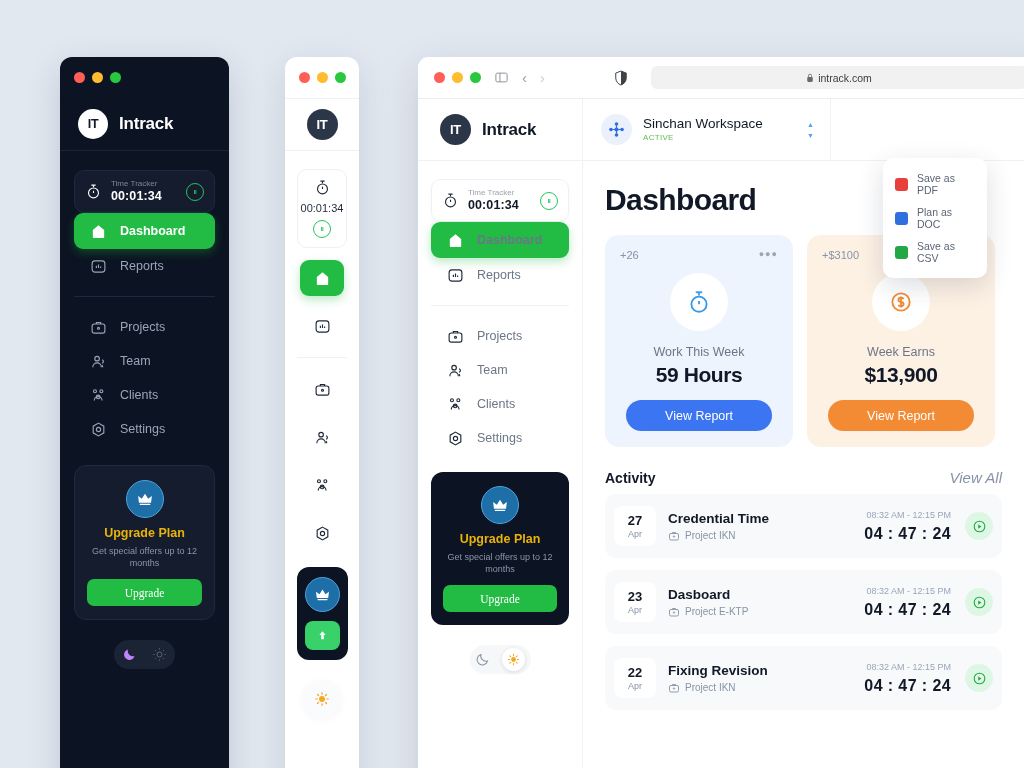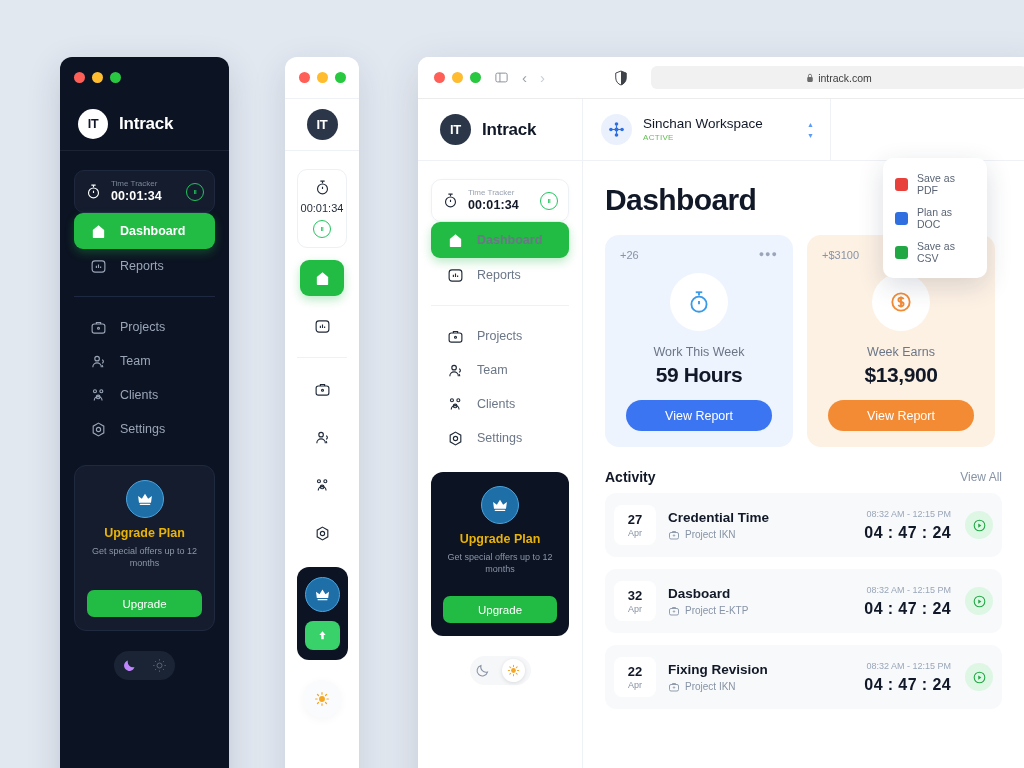--- a/index.html
+++ b/index.html
@@ -177,7 +177,7 @@
   .acthead { display: flex; justify-content: space-between; align-items: center;
              width: 397px; margin: 22px 0 8px; }
   .acthead h3 { font-size: 14px; color: #111827; }
-  .viewall { font-size: 12px; color: #8793a6; }
+  .viewall { font-size: 15px; color: #8793a6; font-style: italic; }
 
   .act-row { width: 397px; height: 64px; background: #f7f9fb; border-radius: 11px;
              display: flex; align-items: center; padding: 0 9px; margin-bottom: 12px; }

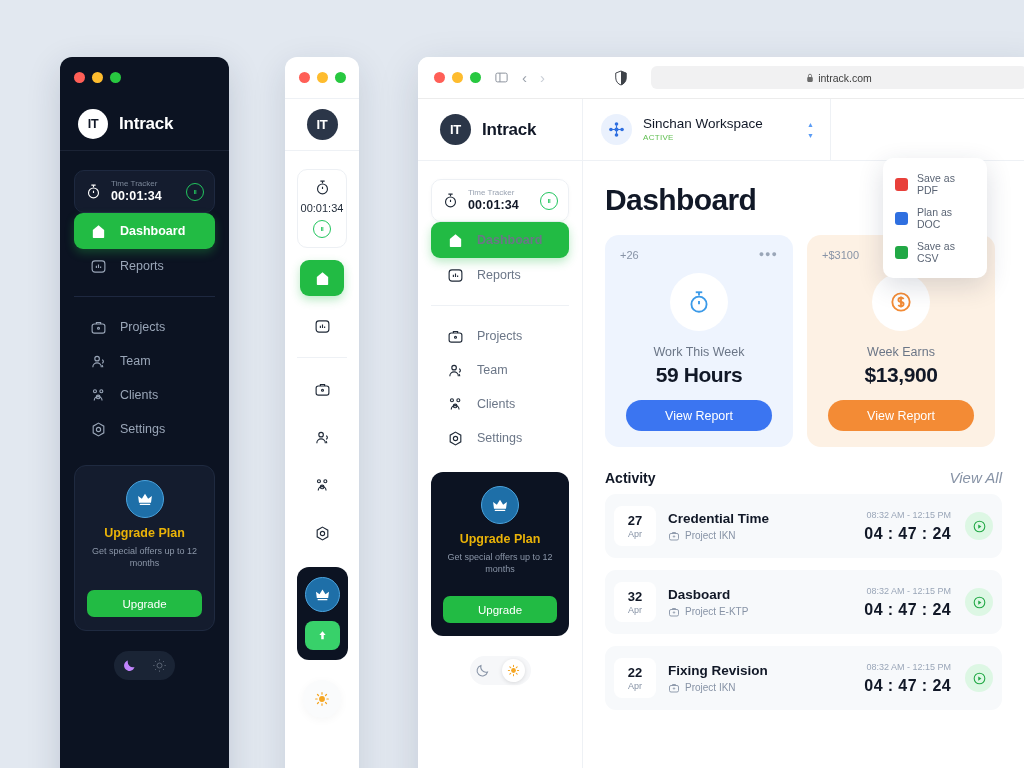--- a/index.html
+++ b/index.html
@@ -64,9 +64,9 @@
            align-items: center; justify-content: center; }
   .promo-t { font-size: 12.5px; font-weight: bold; color: #eab308; }
   .promo-s { font-size: 9px; color: #8b96a8; margin-top: 5px; line-height: 1.35; }
-  .promo-b { margin-top: 21px; background: #22bb44; color: #fff; border: none;
+  .promo-b { margin-top: 10px; background: #22bb44; color: #fff; border: none;
              border-radius: 7px; width: 100%; height: 27px; font-size: 11.5px;
-             font-family: Liberation Sans, sans-serif; cursor: pointer; }
+             font-family: Liberation Serif, serif; cursor: pointer; }
 
   .theme-toggle-d { margin: 20px auto 0; width: 61px; height: 29px; border-radius: 15px;
                     background: #1a2435; display: flex; align-items: center;

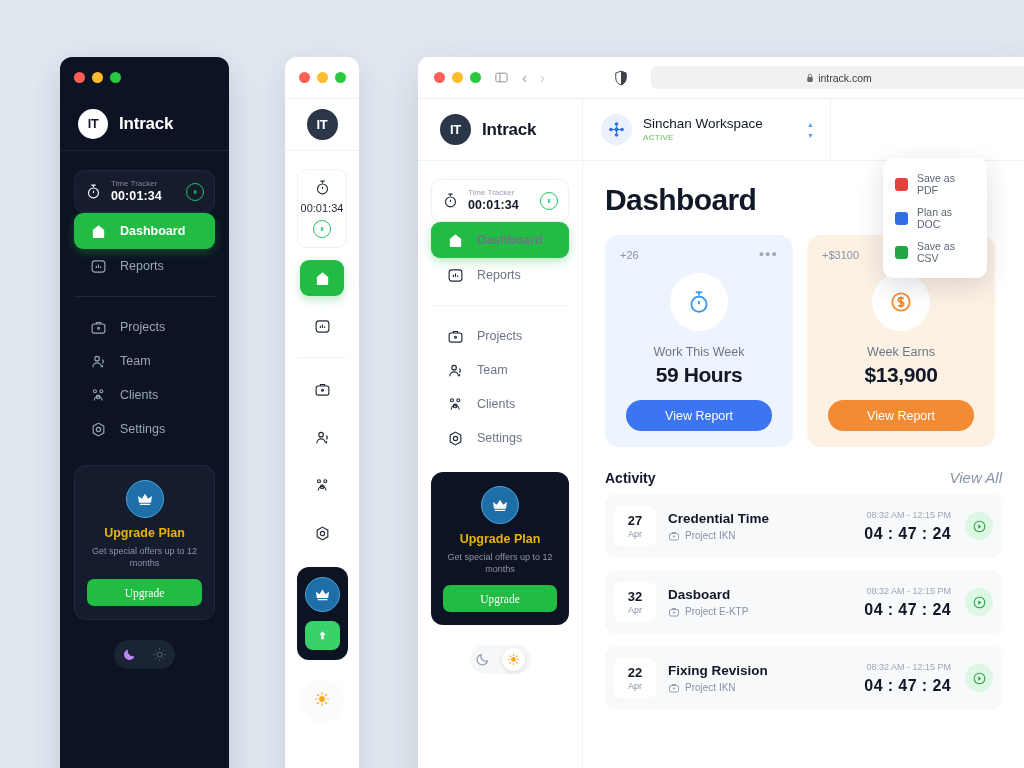--- a/index.html
+++ b/index.html
@@ -622,7 +622,7 @@
 
         <div class="act-row">
           <div class="act-date">
-            <div class="act-d">32</div>
+            <div class="act-d">23</div>
             <div class="act-m">Apr</div>
           </div>
           <div class="act-mid">

